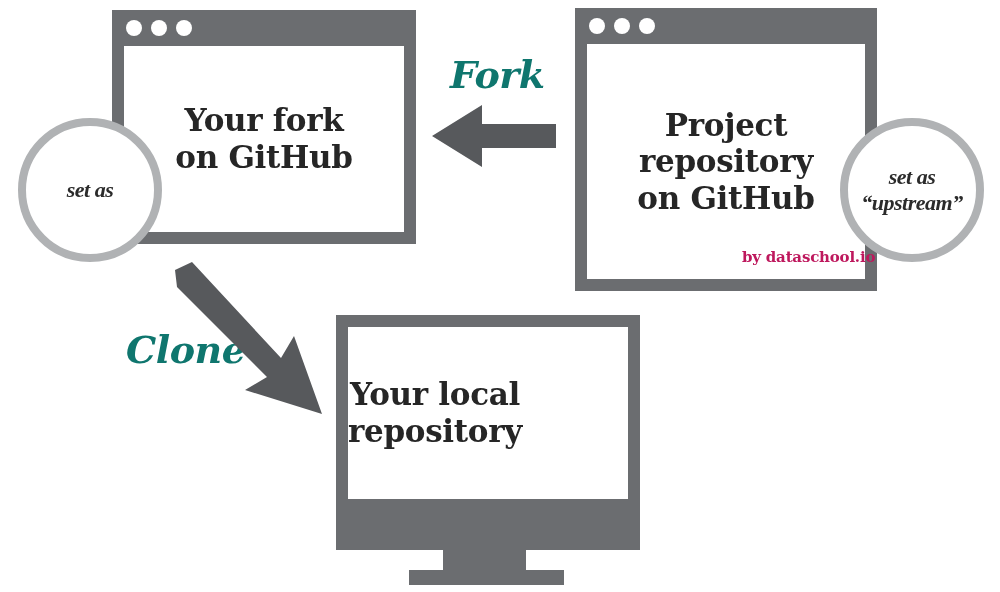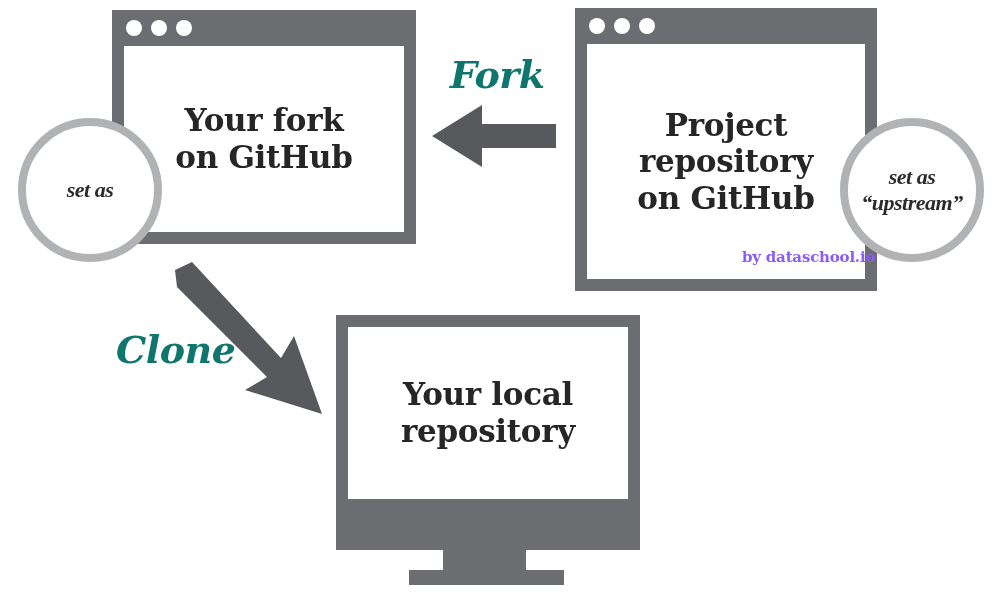--- a/index.html
+++ b/index.html
@@ -158,7 +158,7 @@
     font-family: "DejaVu Serif", serif;
     font-weight: bold;
     font-size: 15px;
-    color: #8b5cf6;
+    color: #be185d;
     letter-spacing: -0.2px;
     white-space: nowrap;
   }

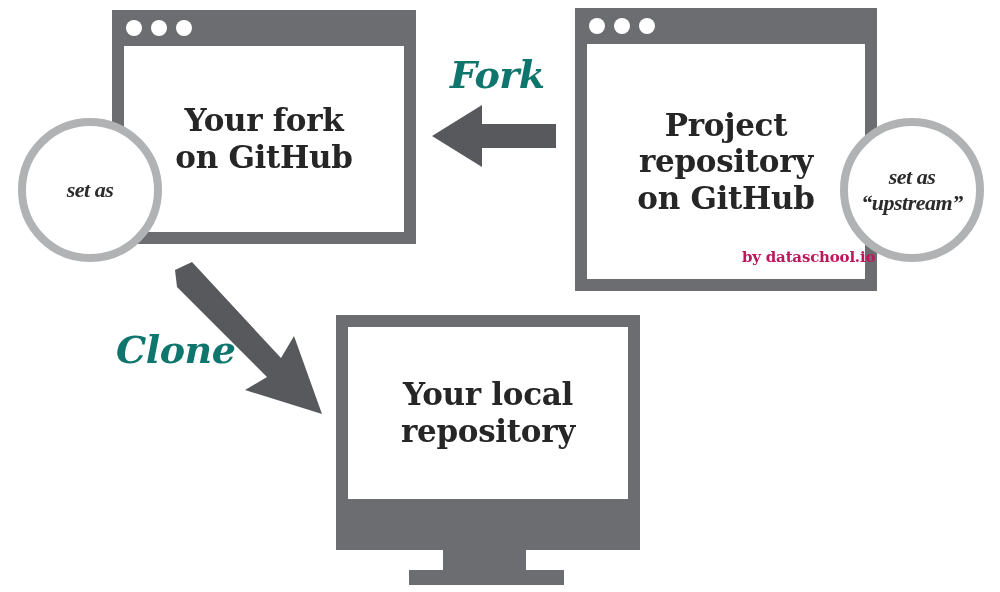--- a/index.html
+++ b/index.html
@@ -144,7 +144,7 @@
     white-space: nowrap;
   }
   #label-fork  { left: 450px; top: 52px;  font-size: 38px; }
-  #label-clone { left: 116px; top: 327px; font-size: 38px; }
+  #label-clone { left: 126px; top: 327px; font-size: 38px; }
 
   .arrow-svg { position: absolute; overflow: visible; }
   #arrow-fork  { left: 432px; top: 100px; width: 124px; height: 72px; }

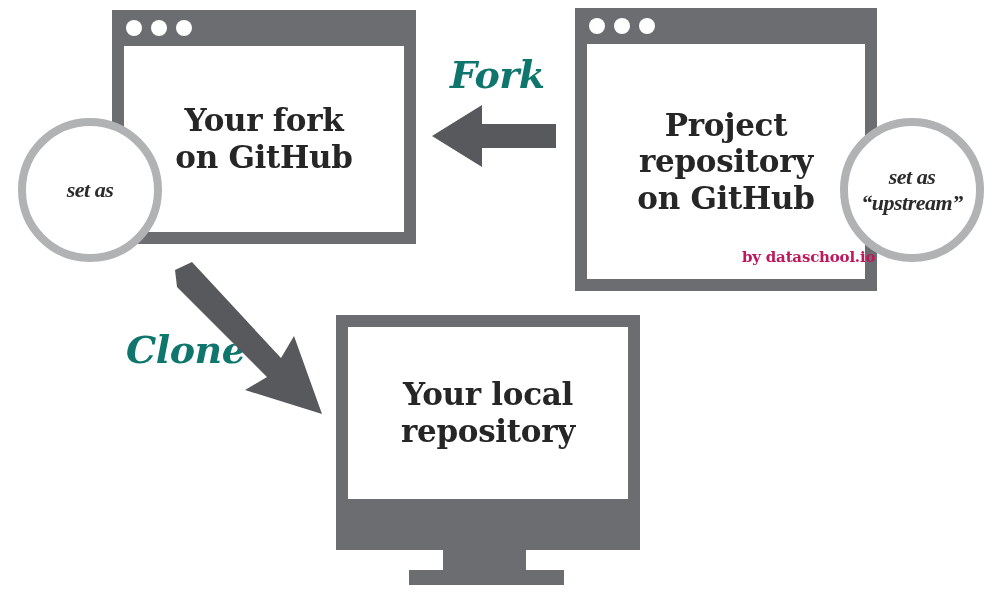--- a/index.html
+++ b/index.html
@@ -89,7 +89,6 @@
     background: #ffffff;
     display: flex;
     align-items: center;
-    justify-content: center;
   }
   #monitor .screen-text { font-size: 31px; }
   #monitor-neck {

